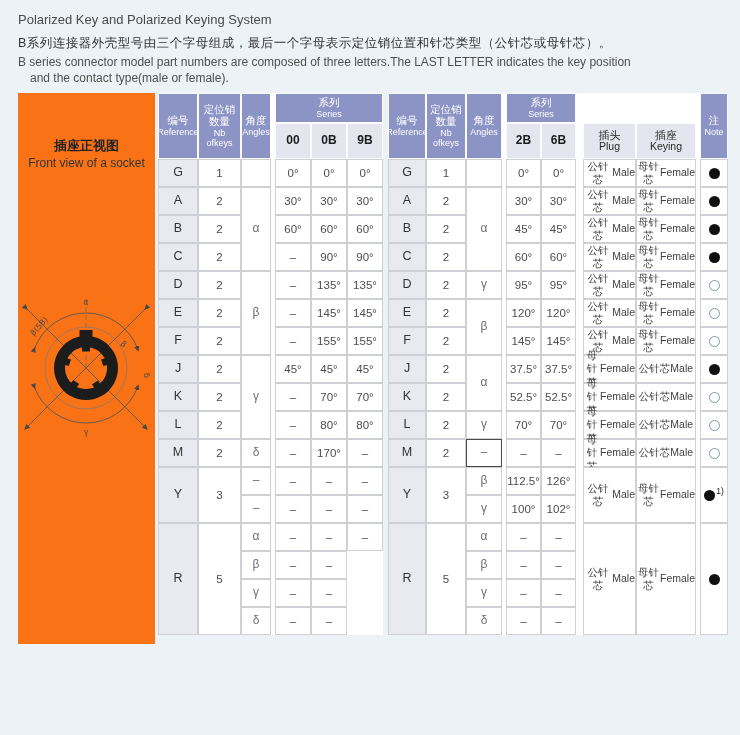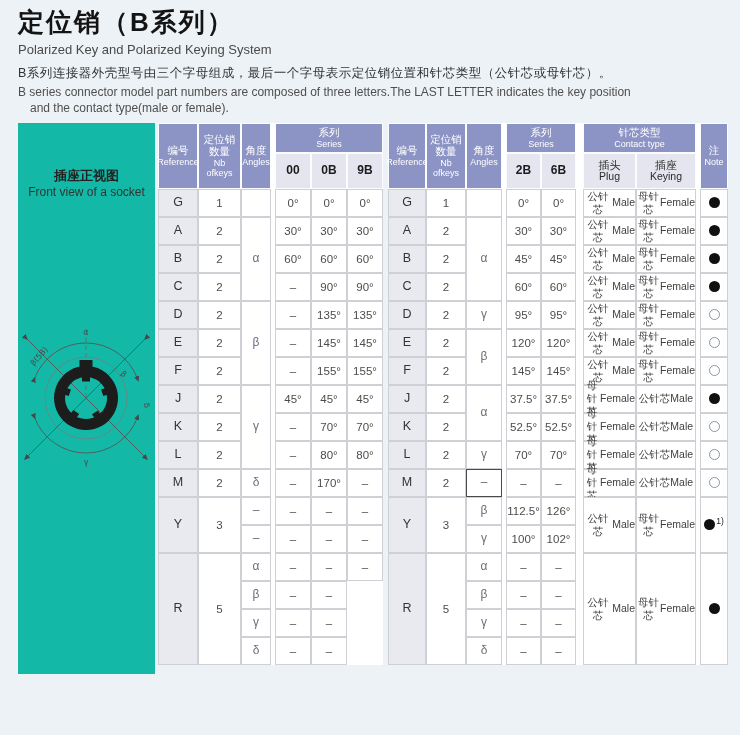--- a/index.html
+++ b/index.html
@@ -75,7 +75,6 @@
 <div class="page">
 
   <div class="head">
-    <div class="t-zh">定位销（B系列）</div>
     <div class="s-en">Polarized Key and Polarized Keying System</div>
     <div class="d-zh">B系列连接器外壳型号由三个字母组成，最后一个字母表示定位销位置和针芯类型（公针芯或母针芯）。</div>
     <div class="d-en">B series connector model part numbers are composed of three letters.The LAST LETTER indicates the key position</div>

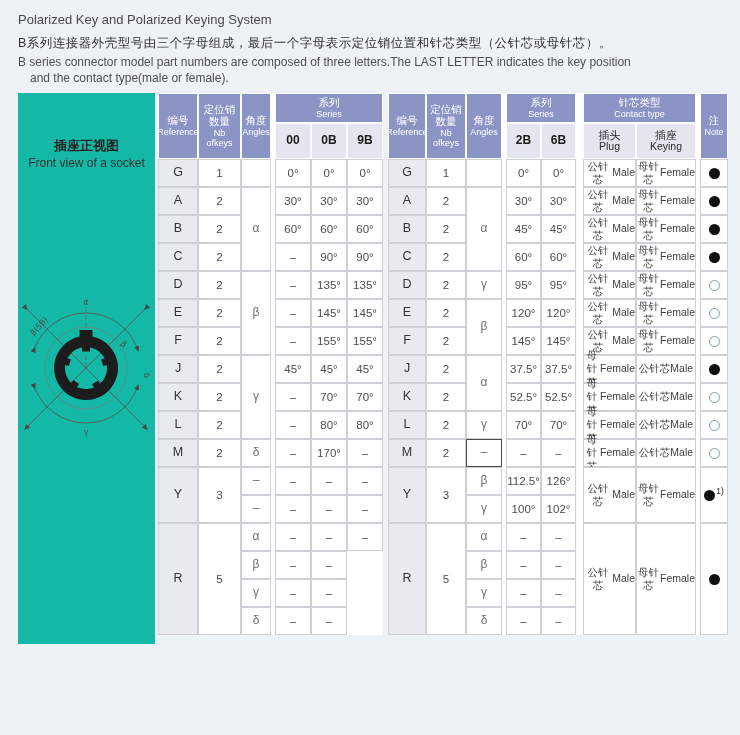--- a/index.html
+++ b/index.html
@@ -270,10 +270,6 @@
         </div>
         <div class="th sub" style="grid-area:2/5/3/6">2B</div>
         <div class="th sub" style="grid-area:2/6/3/7">6B</div>
-        <div class="th" style="grid-area:1/8/2/10">
-          <span class="zh">针芯类型</span>
-          <span class="en">Contact type</span>
-        </div>
         <div class="th subc" style="grid-area:2/8/3/9">
           <span class="zh">插头</span>
           <span class="en">Plug</span>

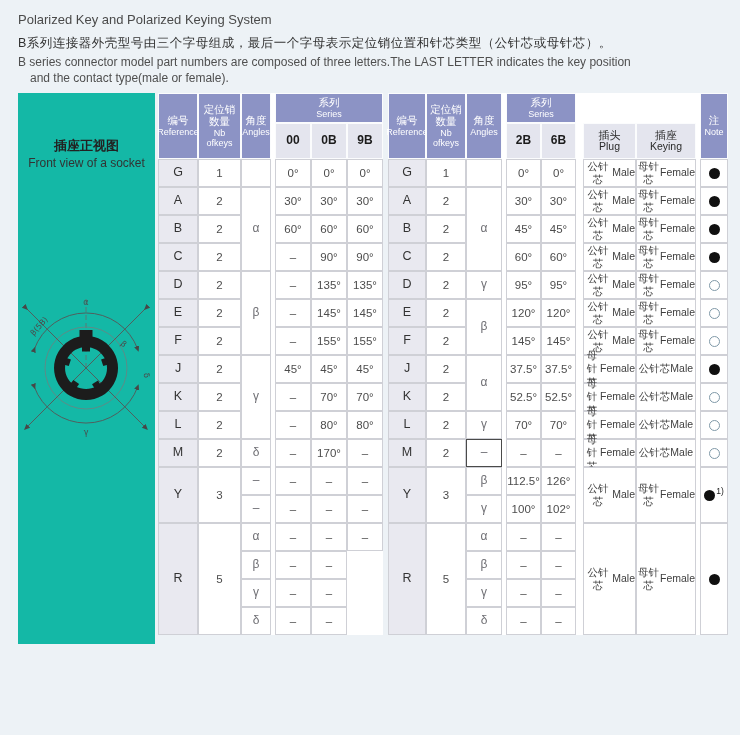--- a/index.html
+++ b/index.html
@@ -23,7 +23,7 @@
 
   
   .content{display:flex;align-items:flex-start;padding-left:18px;margin-top:8px;}
-  .left-panel{width:137px;height:551px;background:#14b8a6;flex:0 0 auto;}
+  .left-panel{width:137px;height:551px;background:#f97316;flex:0 0 auto;}
   .panel-title{padding-top:44px;text-align:center;line-height:1.35;}
   .panel-title .zh{font-size:13px;font-weight:700;color:#222;}
   .panel-title .en{font-size:12px;color:#333;}

